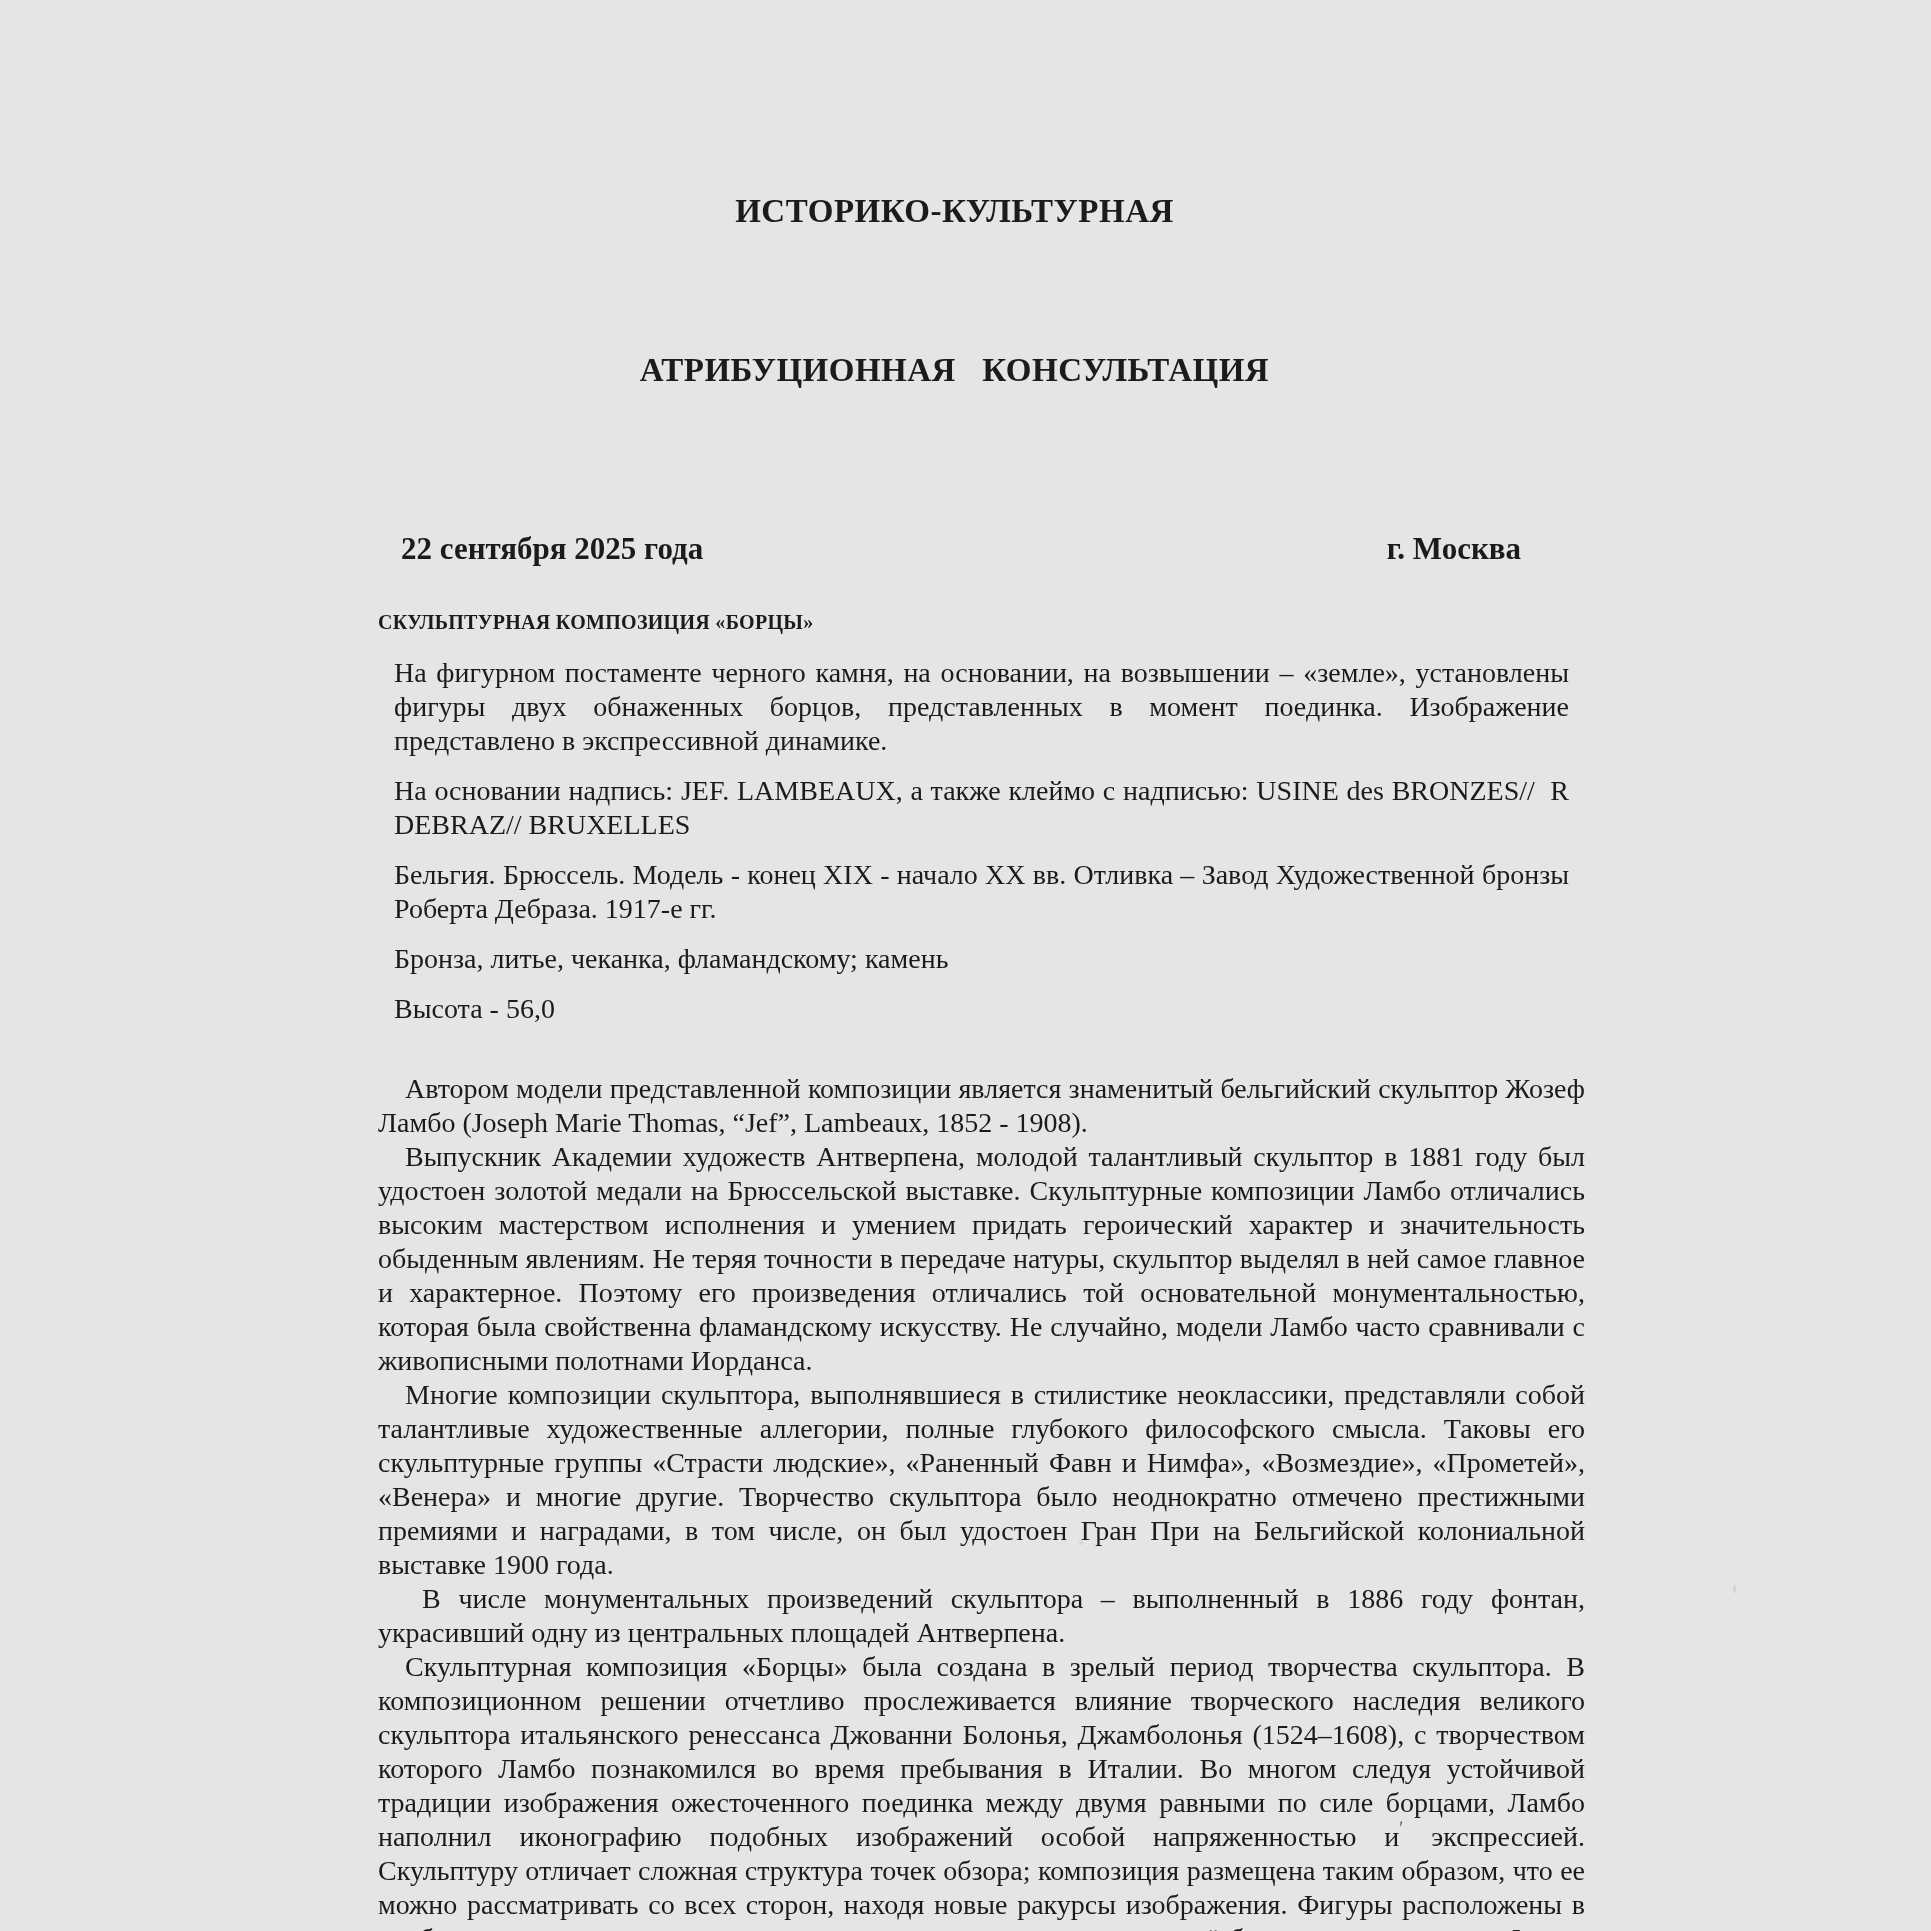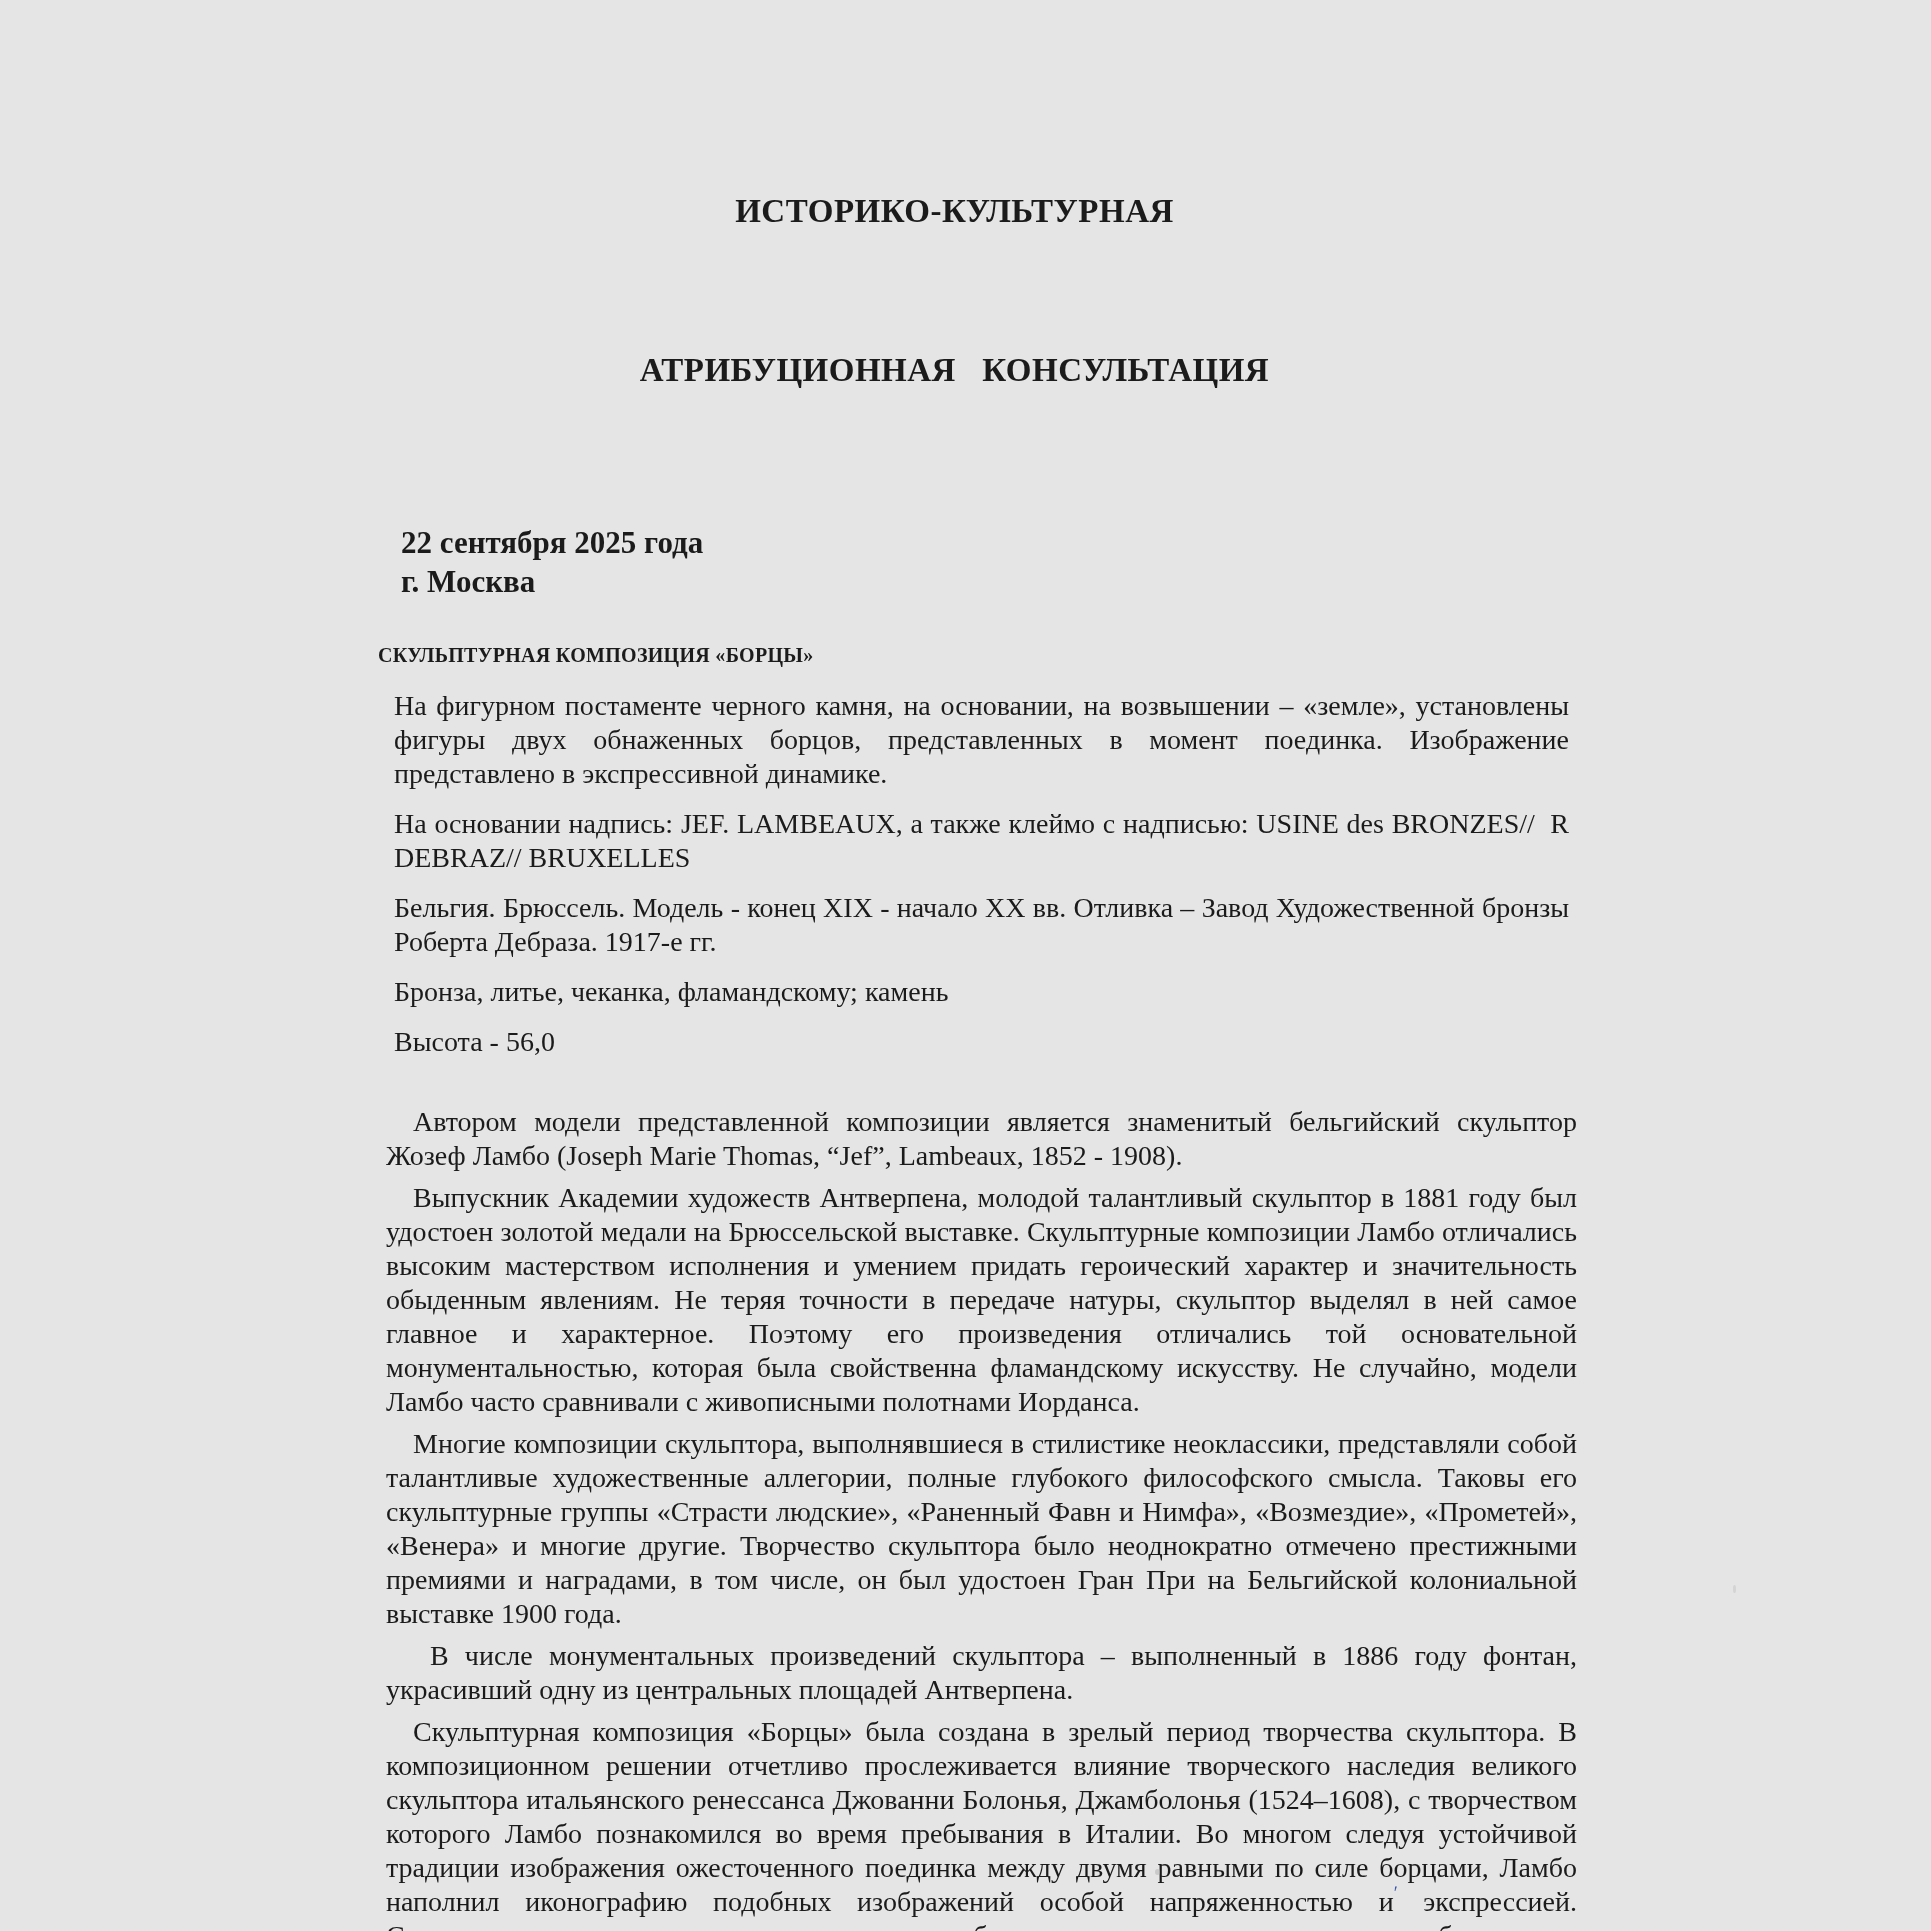--- a/index.html
+++ b/index.html
@@ -37,10 +37,9 @@
     font-weight: bold;
     font-size: 31px;
     line-height: 39px;
-    margin-top: 20px;
+    margin-top: 26px;
     padding-left: 23px;
     padding-right: 64px;
-    flex-direction: column;
   }
   .obj-heading {
     font-weight: bold;

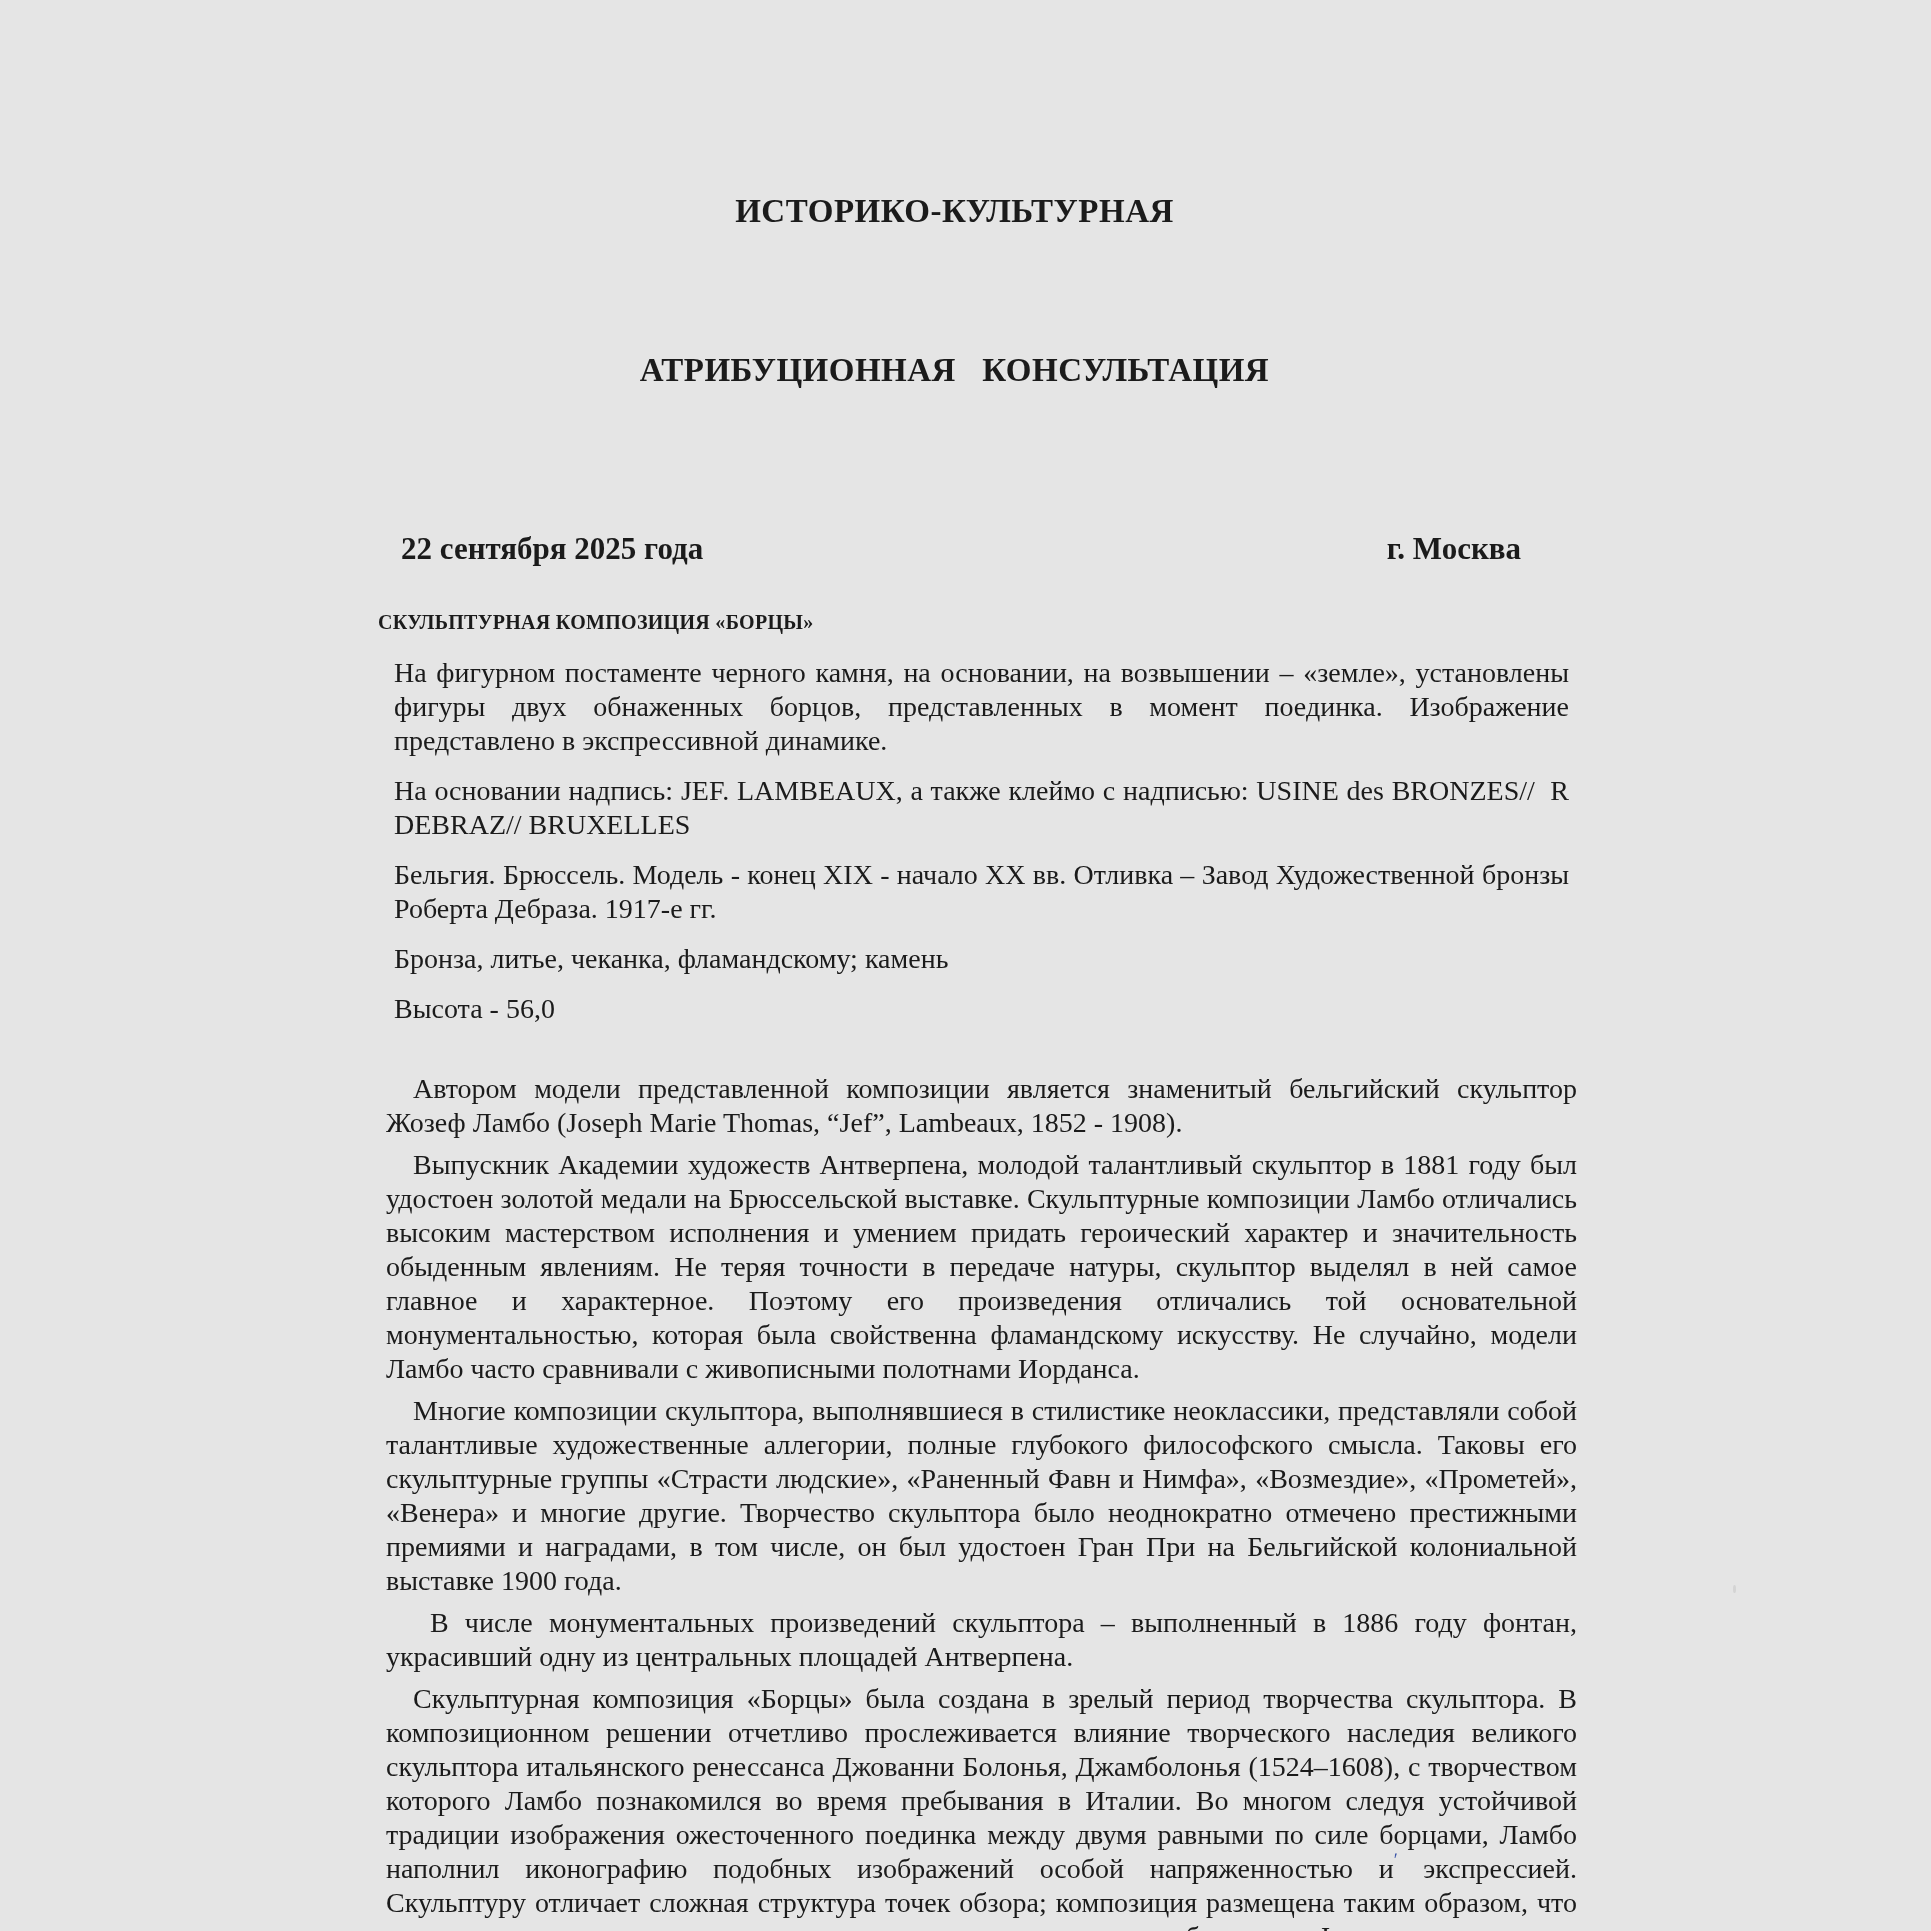--- a/index.html
+++ b/index.html
@@ -59,7 +59,7 @@
     margin-top: 46px;
   }
   .body-text p {
-    margin: 8px;
+    margin: 0;
     font-size: 28px;
     line-height: 34px;
     text-align: justify;

